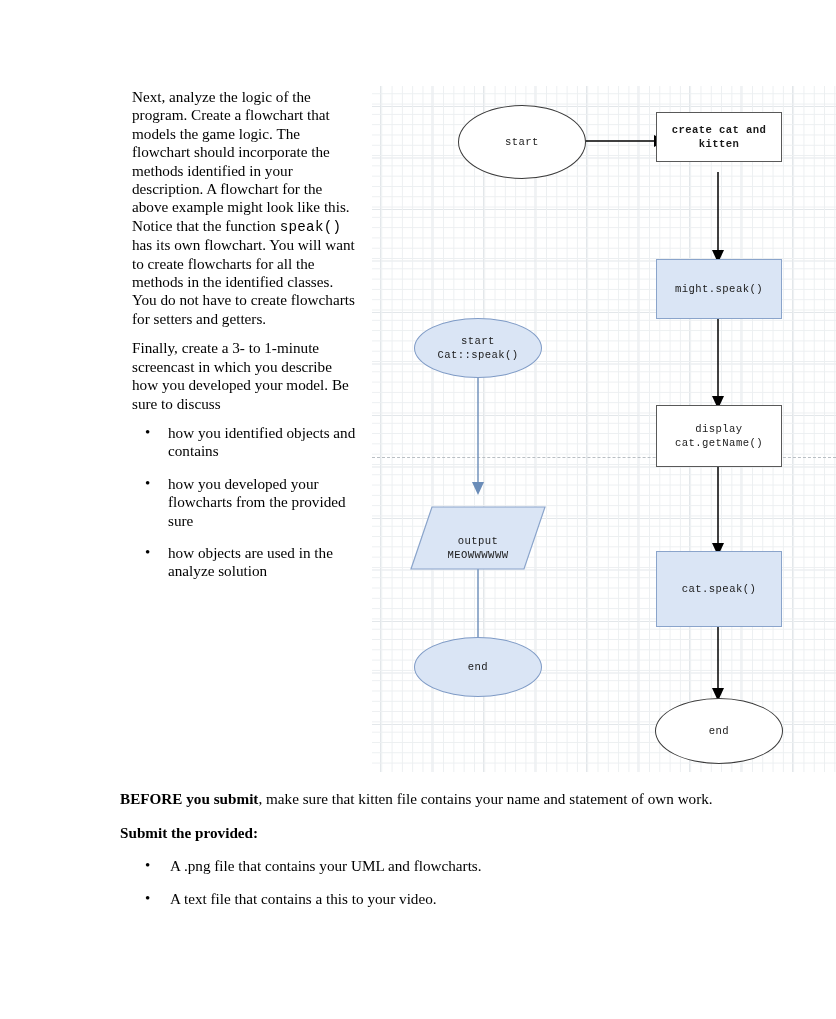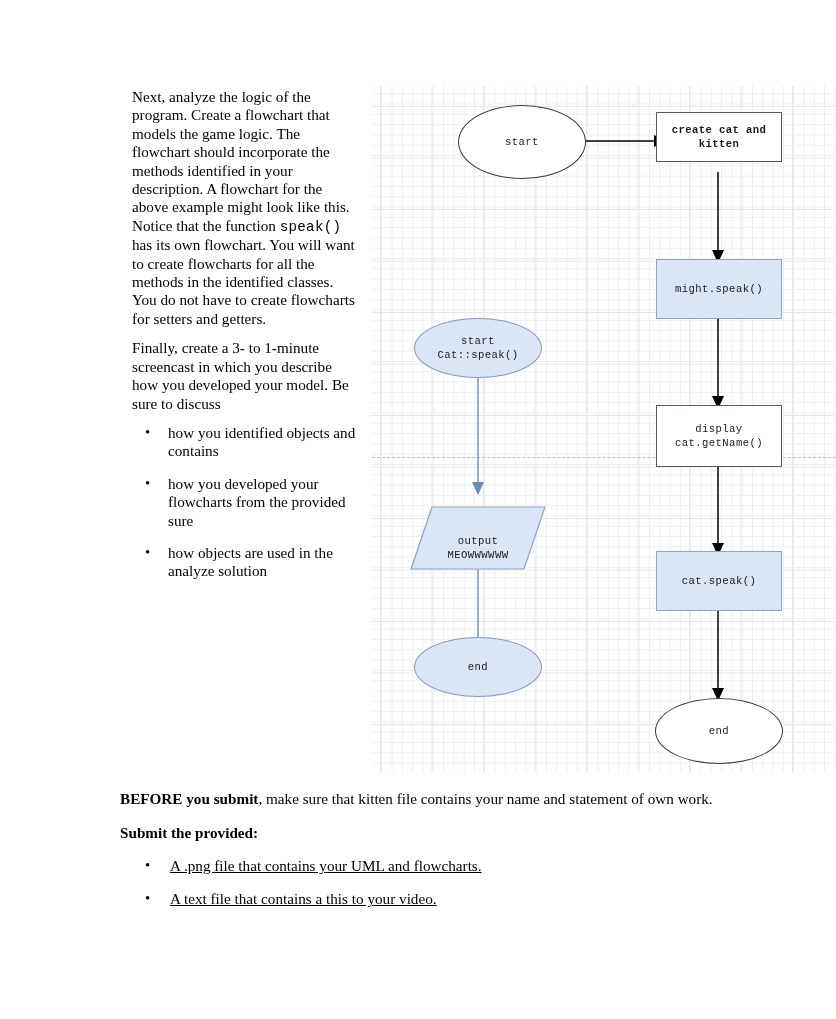--- a/index.html
+++ b/index.html
@@ -237,7 +237,7 @@
 cat.getName()</span>
   </div>
 
-  <div class="node proc-blue" style="left:284px; top:465px; width:126px; height:60px;">
+  <div class="node proc-blue" style="left:284px; top:465px; width:126px; height:76px;">
     <span>cat.speak()</span>
   </div>
 

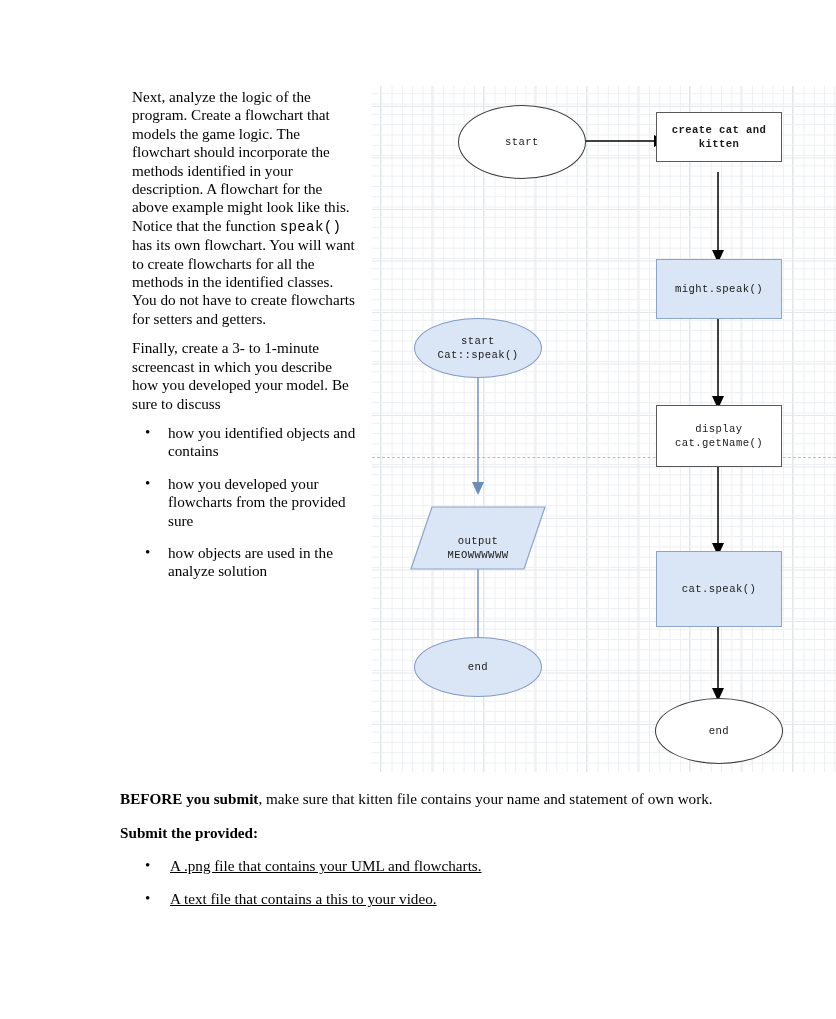--- a/index.html
+++ b/index.html
@@ -70,7 +70,6 @@
   .bottom-block ul.bullets li {
     margin-bottom: 15px;
     padding-left: 28px;
-    text-decoration: underline;
   }
 
   

